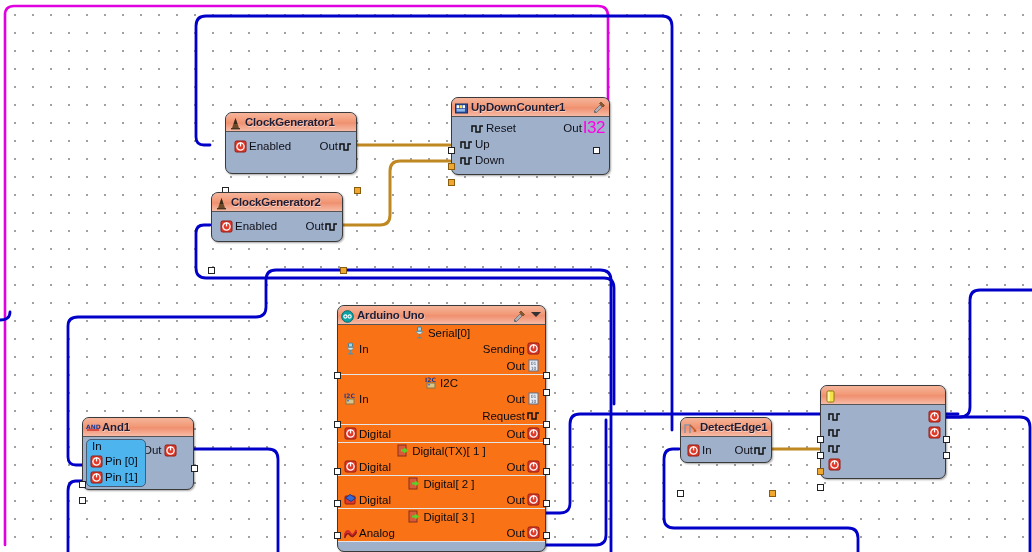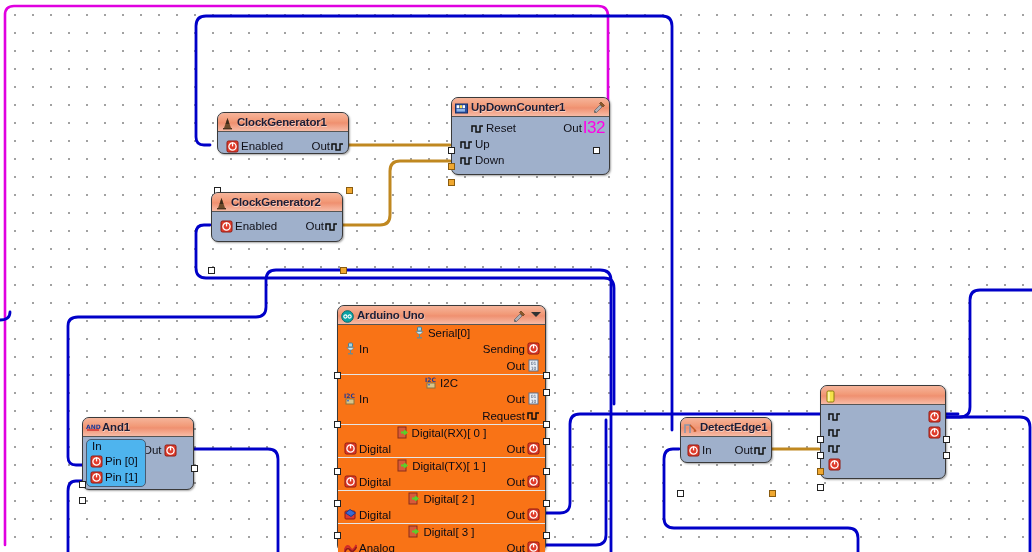--- a/index.html
+++ b/index.html
@@ -135,7 +135,7 @@
     </g>
   </svg>
 
-  <div class="blk" id="b-cg1" style="left:217px;top:112px;width:132px;height:42px;">
+  <div class="blk" id="b-cg1" style="left:225px;top:112px;width:132px;height:62px;">
     <div class="hdr">
       <span class="ic">
         <svg width="13" height="13" viewBox="0 0 13 13">

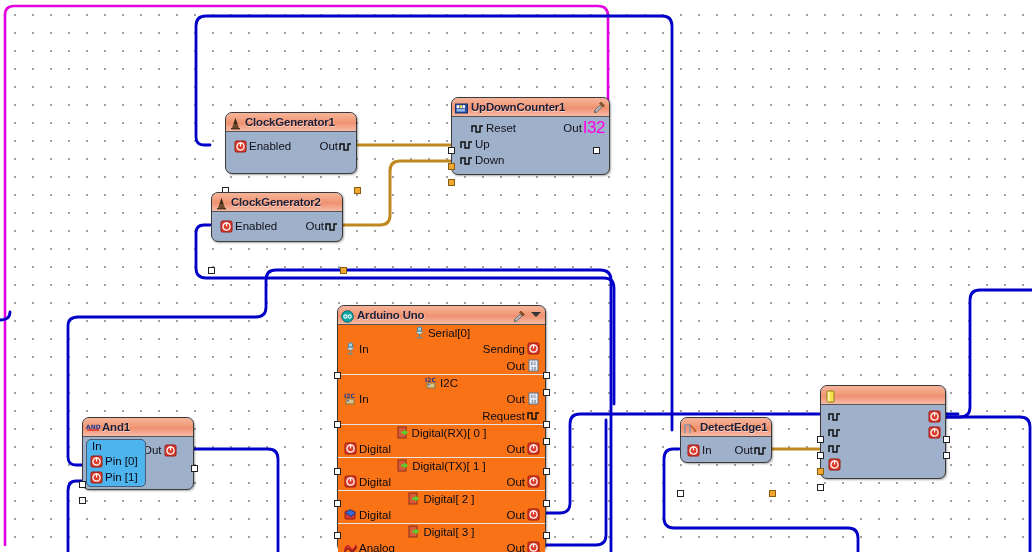--- a/index.html
+++ b/index.html
@@ -351,13 +351,6 @@
       </div>
 
       <div class="grp">
-        <div class="gtitle">
-          <span class="ic"><svg width="13" height="13" viewBox="0 0 13 13">
-                <rect x="1" y="1" width="8" height="11" fill="#d85a3a" stroke="#8a2f18"></rect>
-                <path d="M4 6.5 L8 6.5 M7 4.5 L9.5 6.5 L7 8.5" stroke="#5ad02a" stroke-width="2" fill="none"></path>
-              </svg></span>
-          <span>Digital(RX)[ 0 ]</span>
-        </div>
         <div class="prow">
           <span class="ic"><svg width="13" height="13" viewBox="0 0 13 13">
                 <rect x="1" y="1" width="11" height="11" rx="1.5" fill="#e03b2a" stroke="#8e1b12"></rect>

